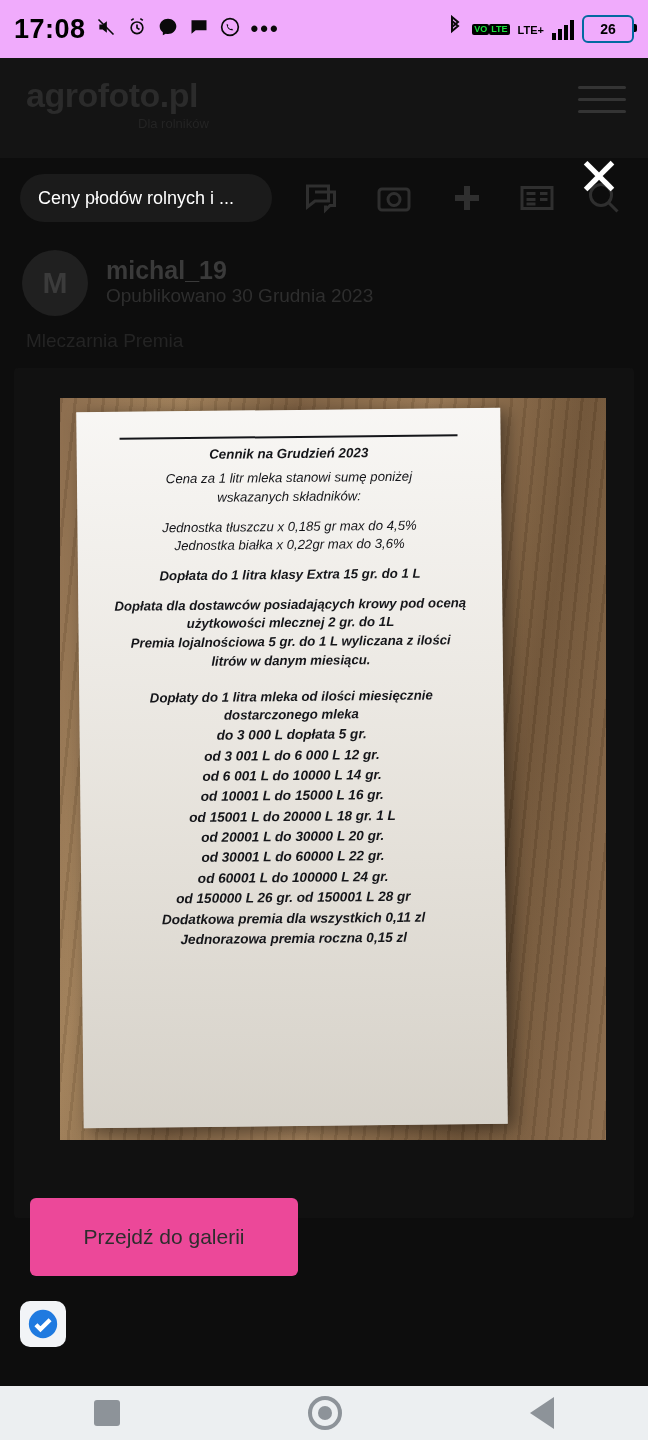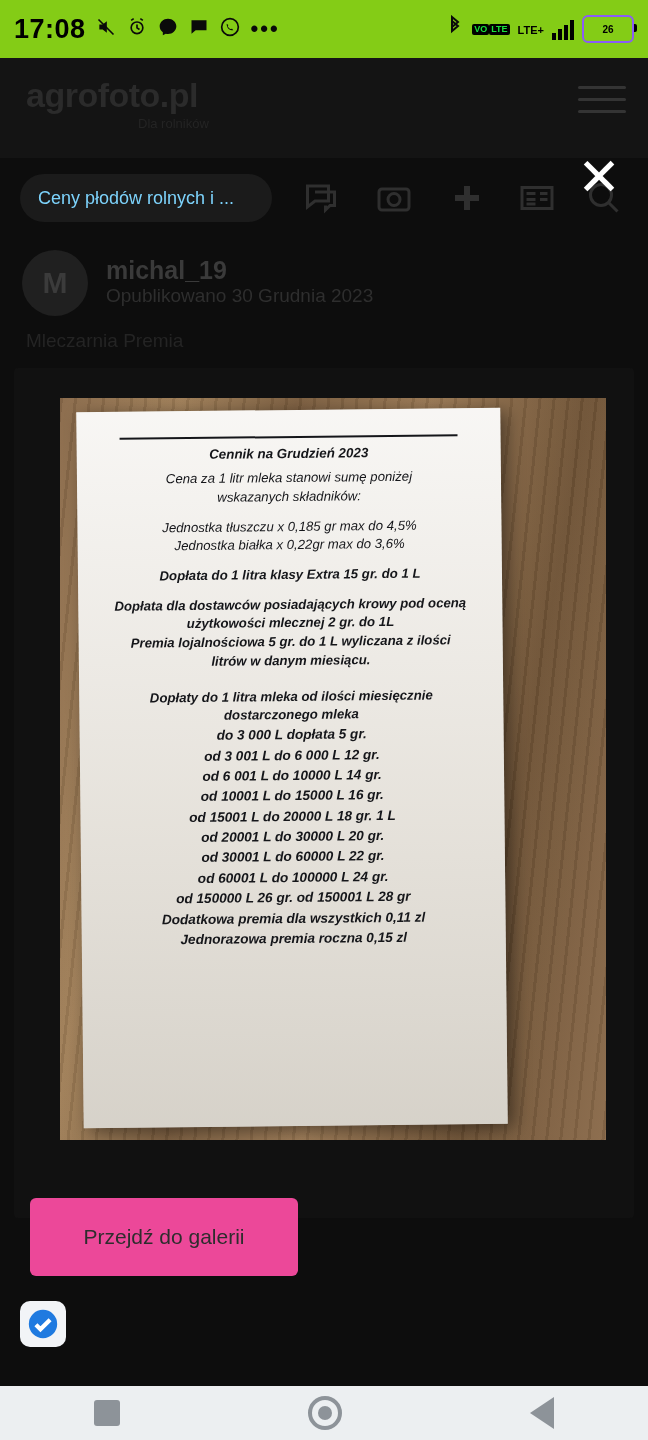--- a/index.html
+++ b/index.html
@@ -28,7 +28,7 @@
     top: 0; left: 0;
     width: 648px;
     height: 58px;
-    background: #84cc16;
+    background: #f0abfc;
     display: flex;
     align-items: center;
     padding: 0 14px;

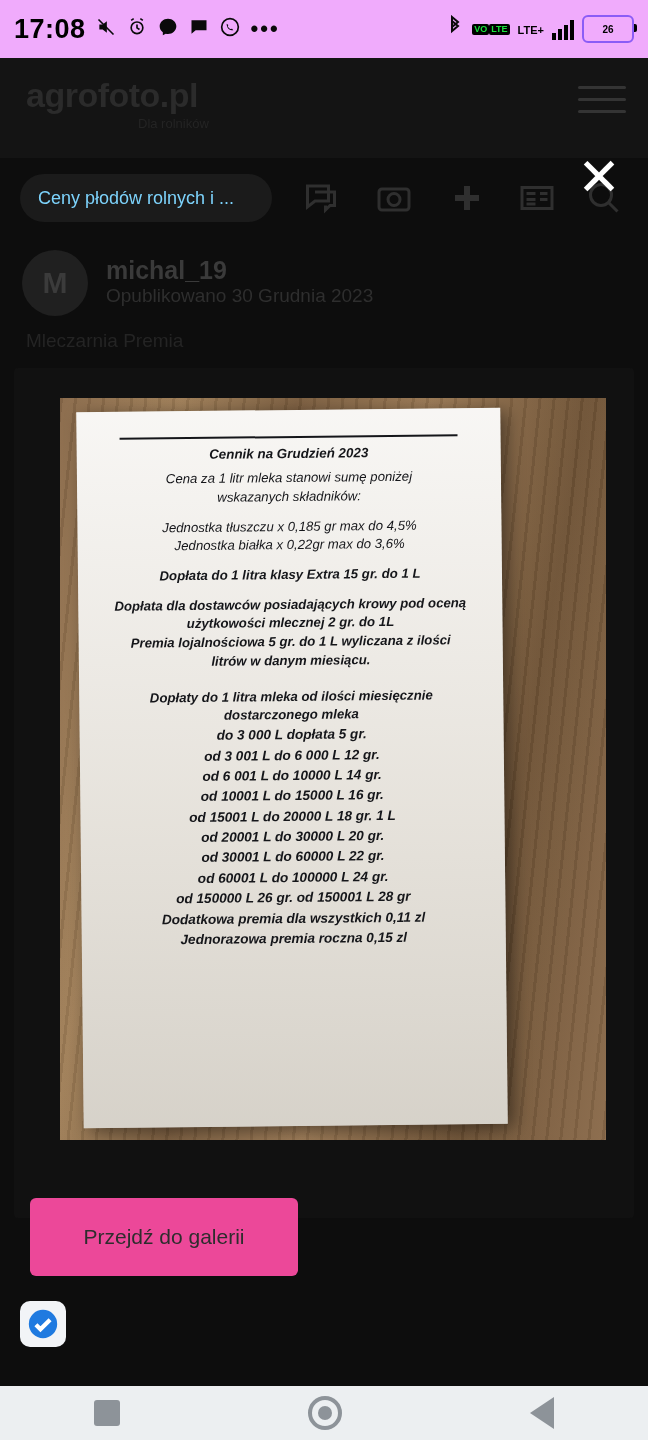--- a/index.html
+++ b/index.html
@@ -95,13 +95,13 @@
   .battery {
     width: 48px;
     height: 24px;
-    border: 2px solid #8b5cf6;
+    border: 2px solid #0369a1;
     border-radius: 6px;
     display: flex;
     align-items: center;
     justify-content: center;
     position: relative;
-    font-size: 10px;
+    font-size: 14px;
     font-weight: bold;
   }
   .battery:after {

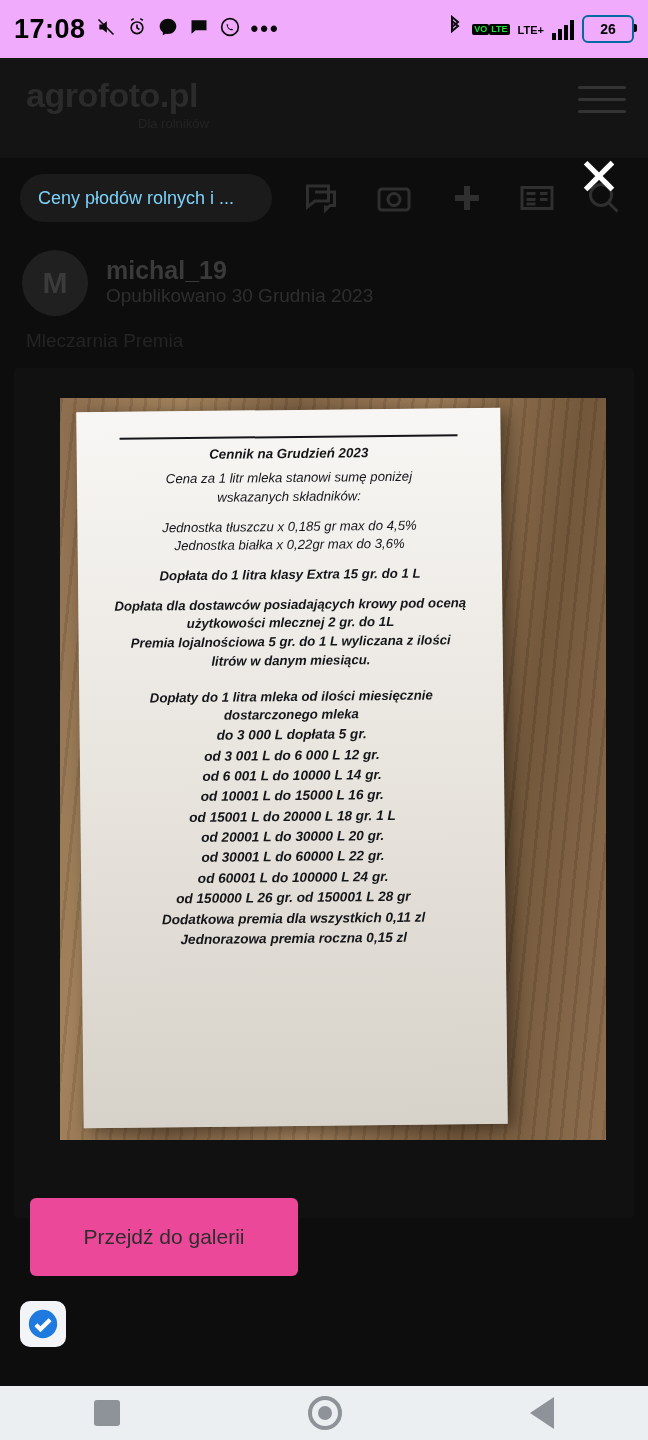--- a/index.html
+++ b/index.html
@@ -173,7 +173,7 @@
     height: 48px;
     border-radius: 24px;
     background: #1b1b1b;
-    color: #7dd3fc;
+    color: #ffffff;
     font-size: 18px;
     display: flex;
     align-items: center;

